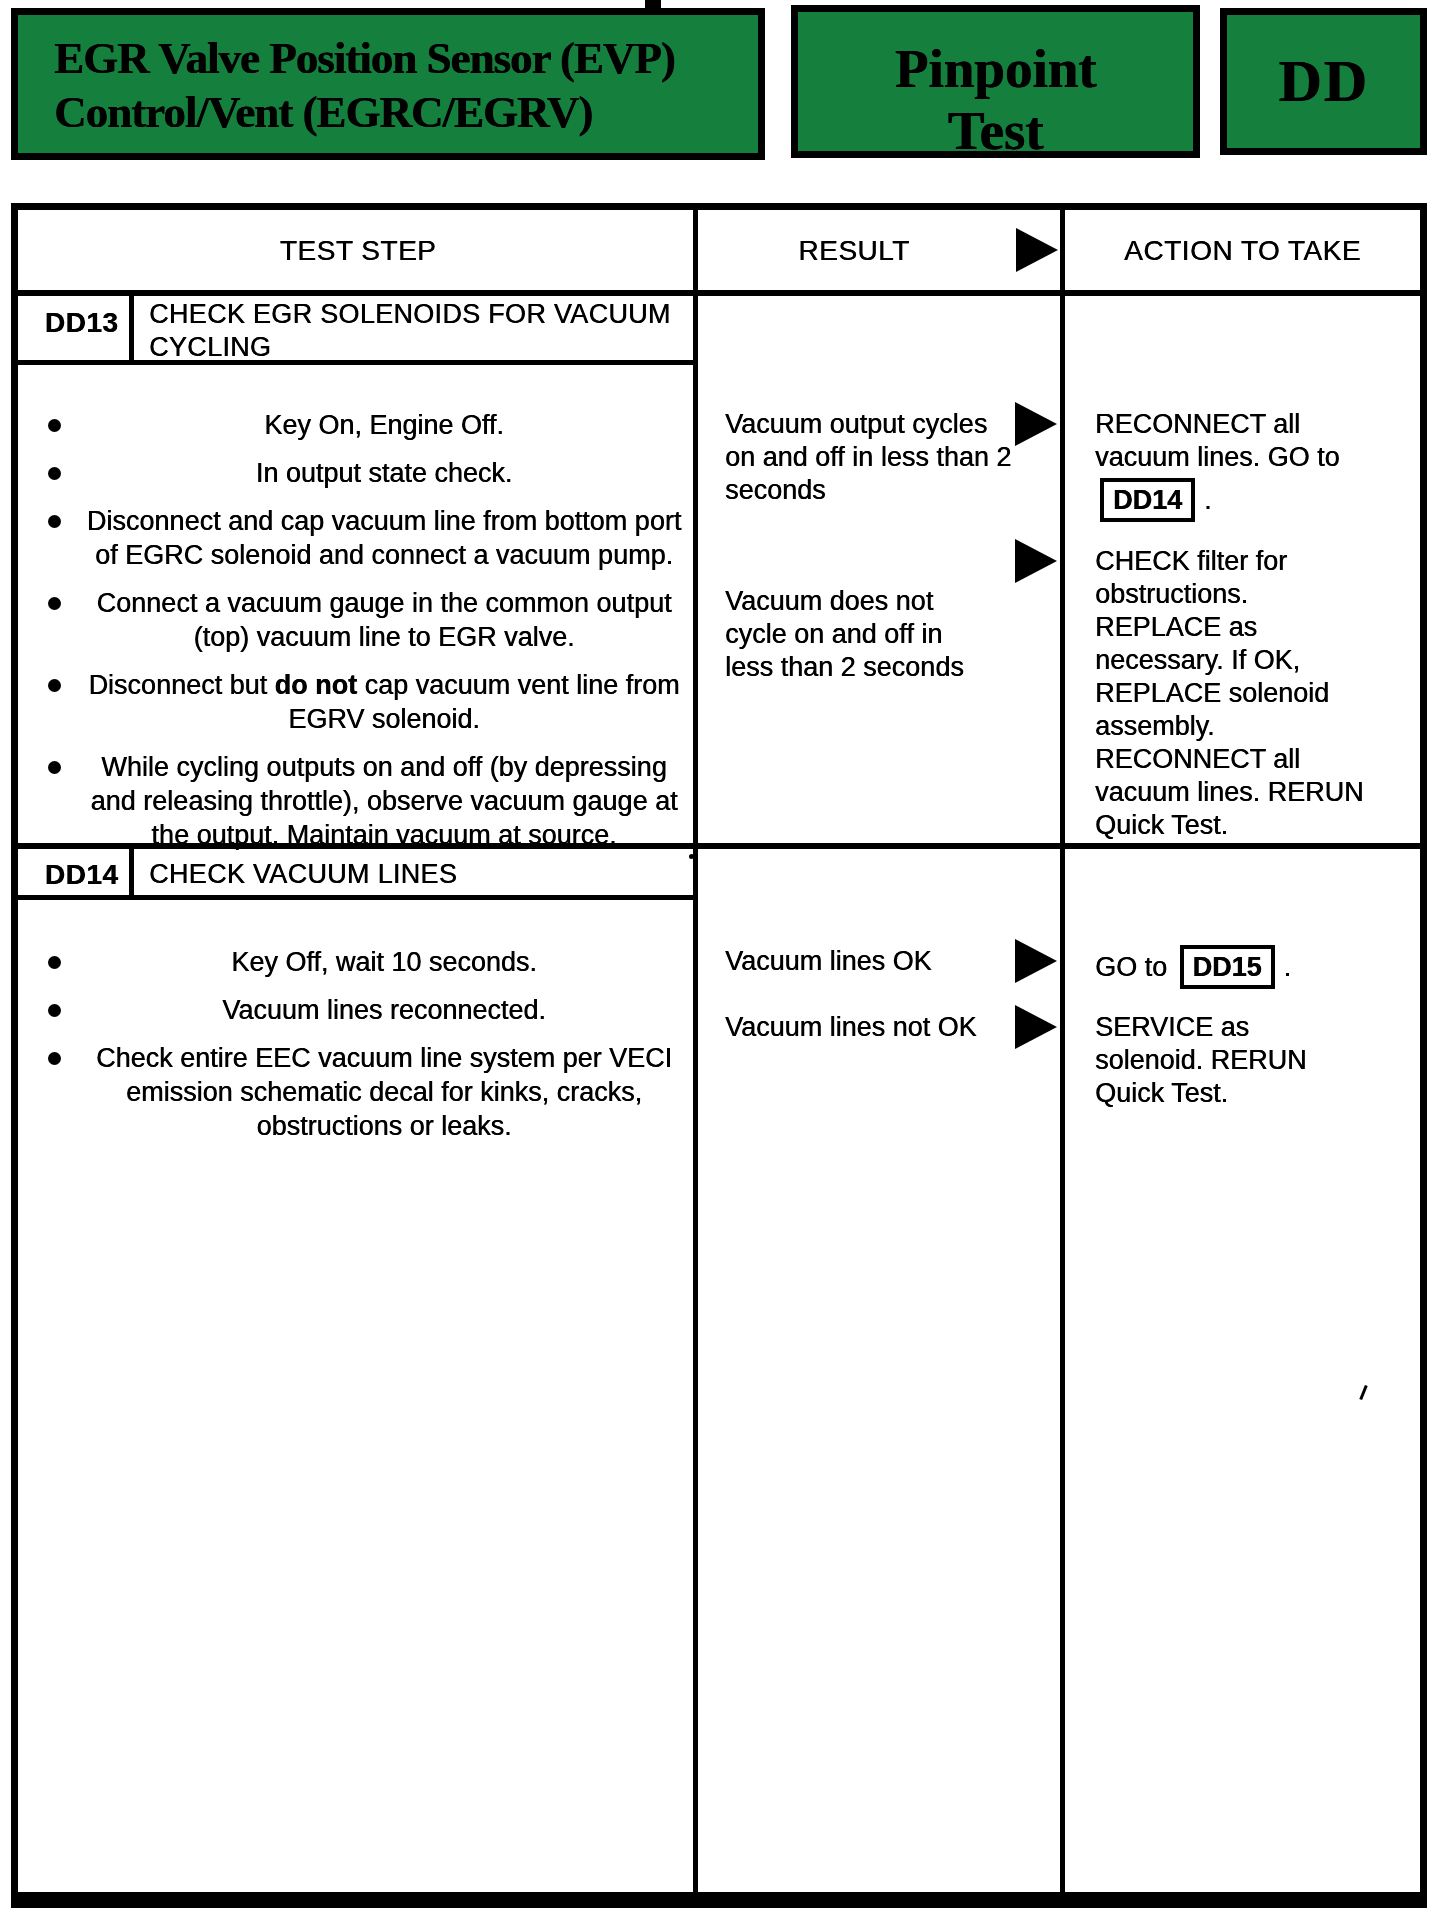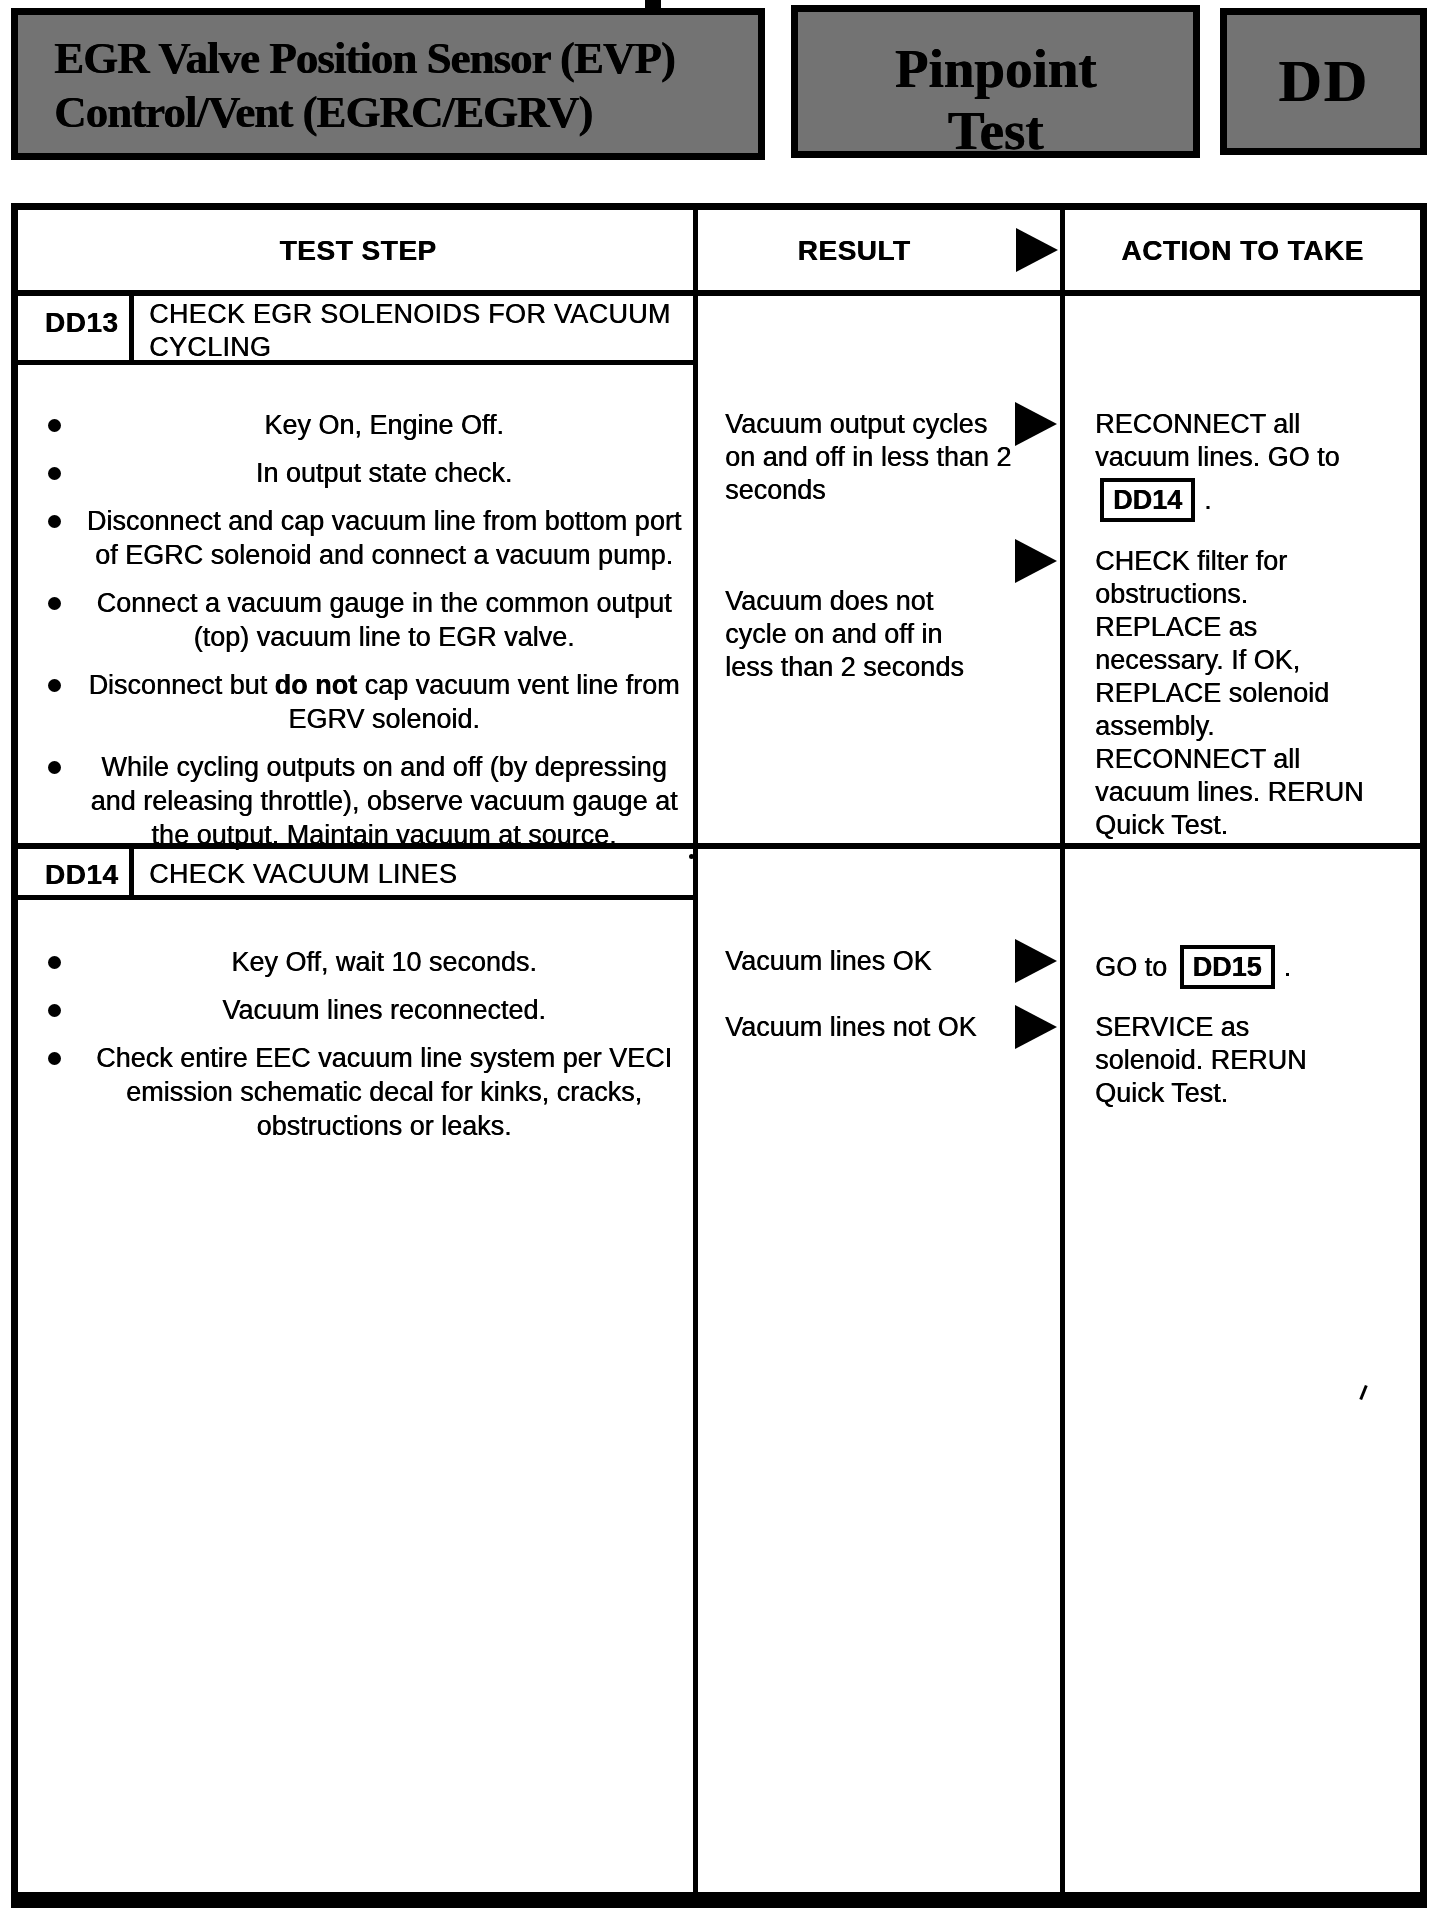--- a/index.html
+++ b/index.html
@@ -9,7 +9,7 @@
     margin:0 auto;
   }
   
-  .hbox{position:absolute;border:7px solid #000;background:#737373;box-sizing:border-box;}
+  .hbox{position:absolute;border:7px solid #000;background:#15803d;box-sizing:border-box;}
   .box-title{left:11px;top:8px;width:754px;height:152px;}
   .box-title .t{
     font-family:"Liberation Serif",serif;font-weight:700;font-size:45px;line-height:54px;

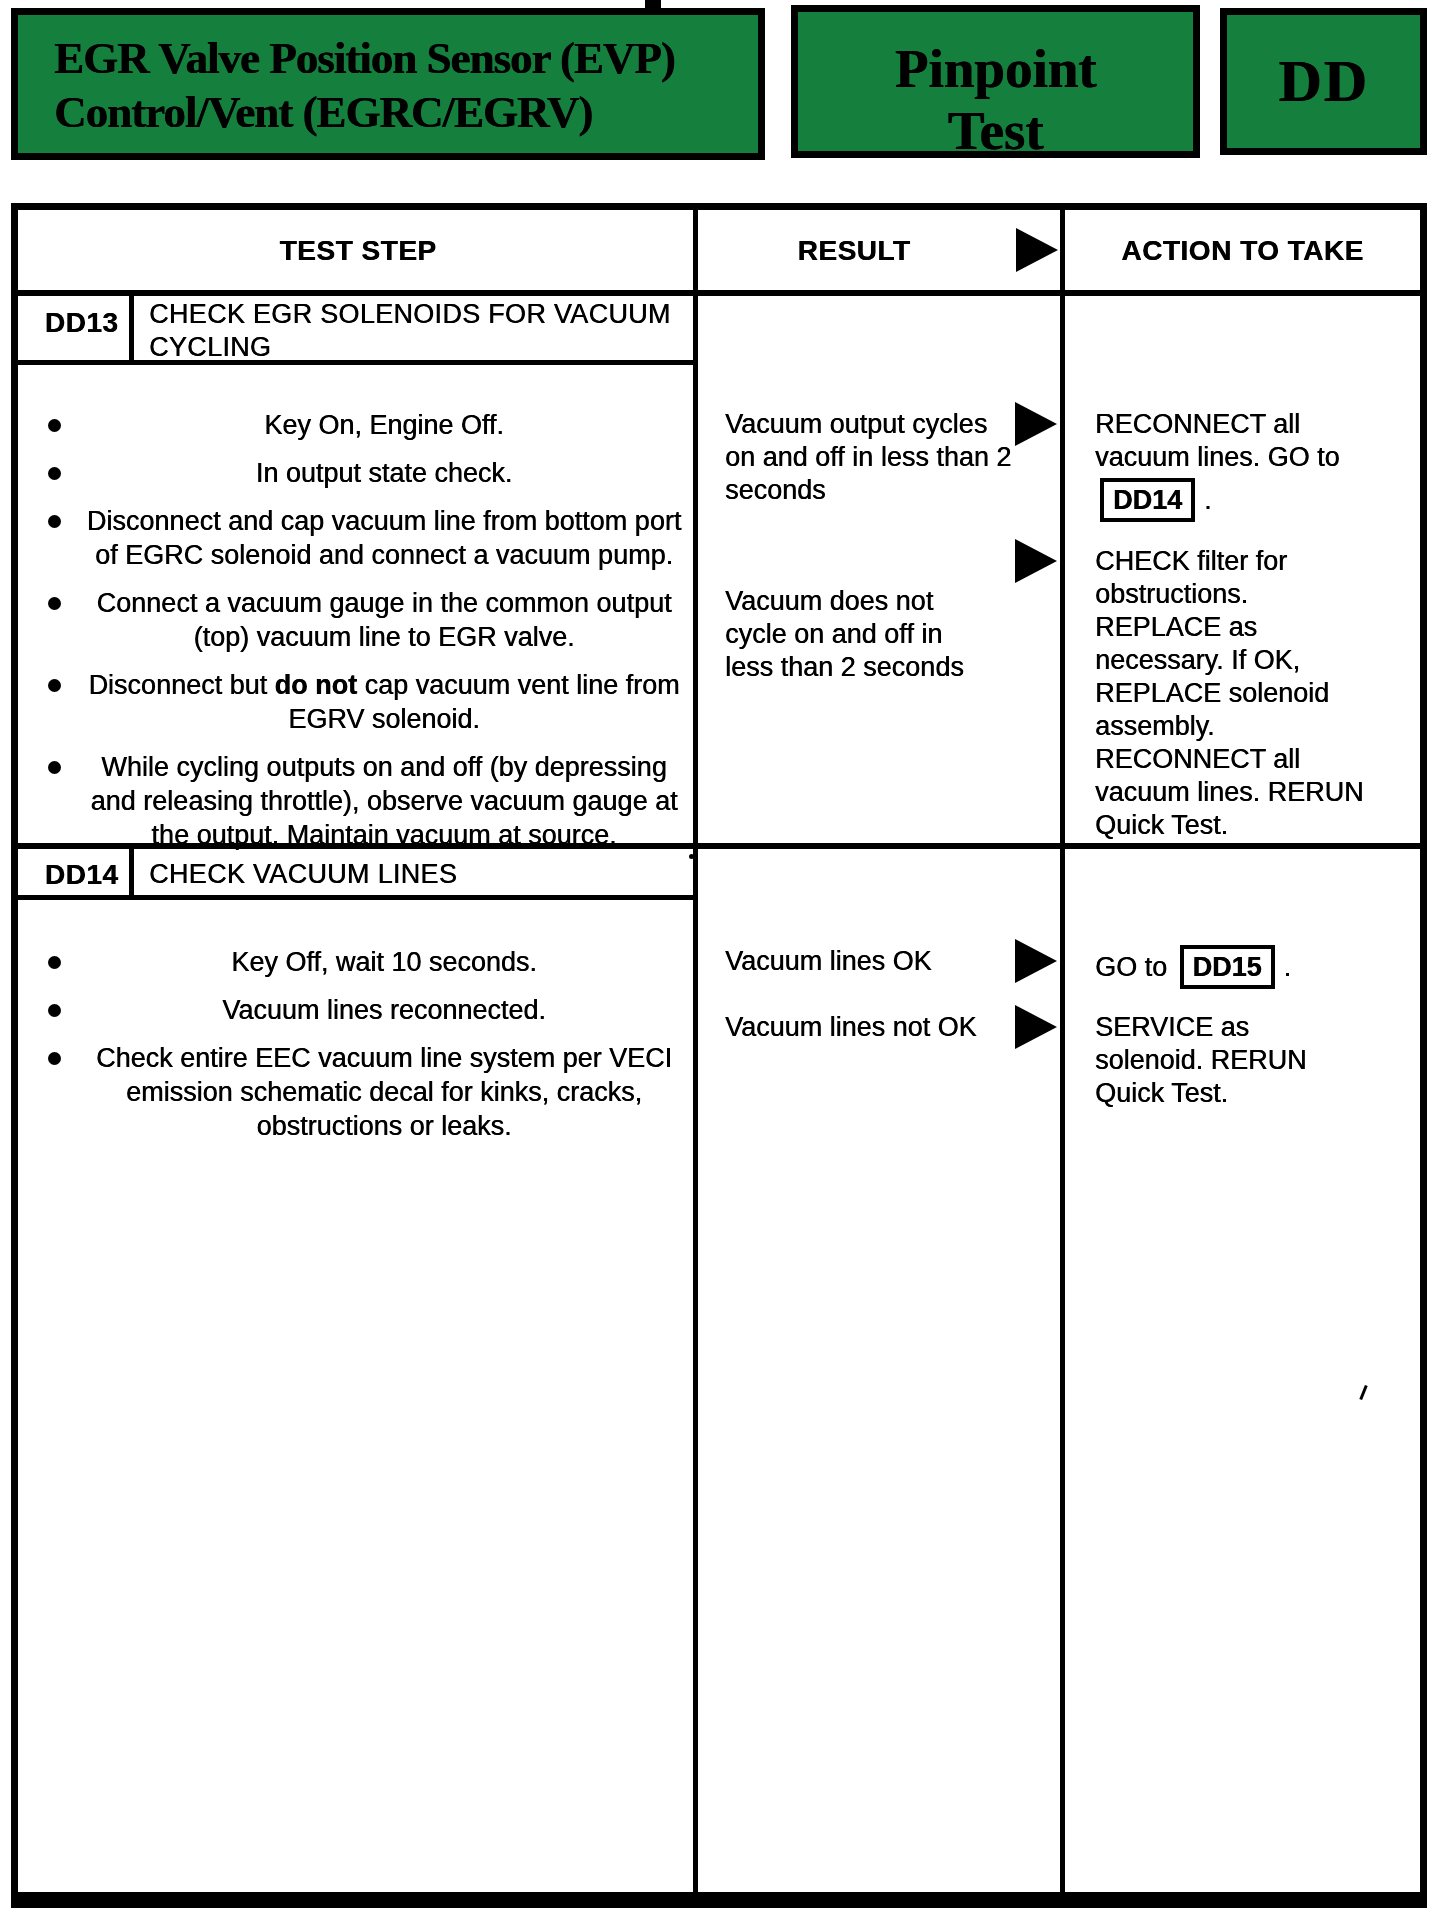--- a/index.html
+++ b/index.html
@@ -42,7 +42,7 @@
   .dd14-hline-bot{left:0;top:685px;width:675px;height:5px;}
 
   .cell{position:absolute;font-size:27px;line-height:33px;text-shadow:0.5px 0 0 #000;}
-  .colhead{font-weight:700;font-size:28px;text-align:center;letter-spacing:0.5px;}
+  .colhead{font-weight:400;font-size:28px;text-align:center;letter-spacing:0.5px;}
   .head-step{left:0;top:24px;width:680px;}
   .head-result{left:675px;top:24px;width:322px;}
   .head-action{left:1047px;top:24px;width:355px;}

